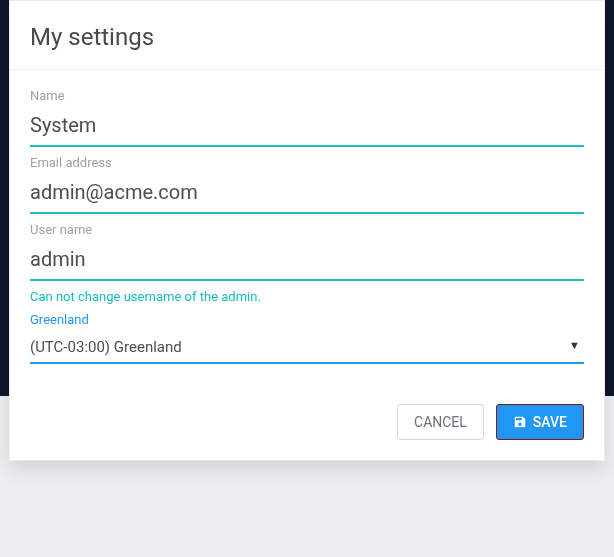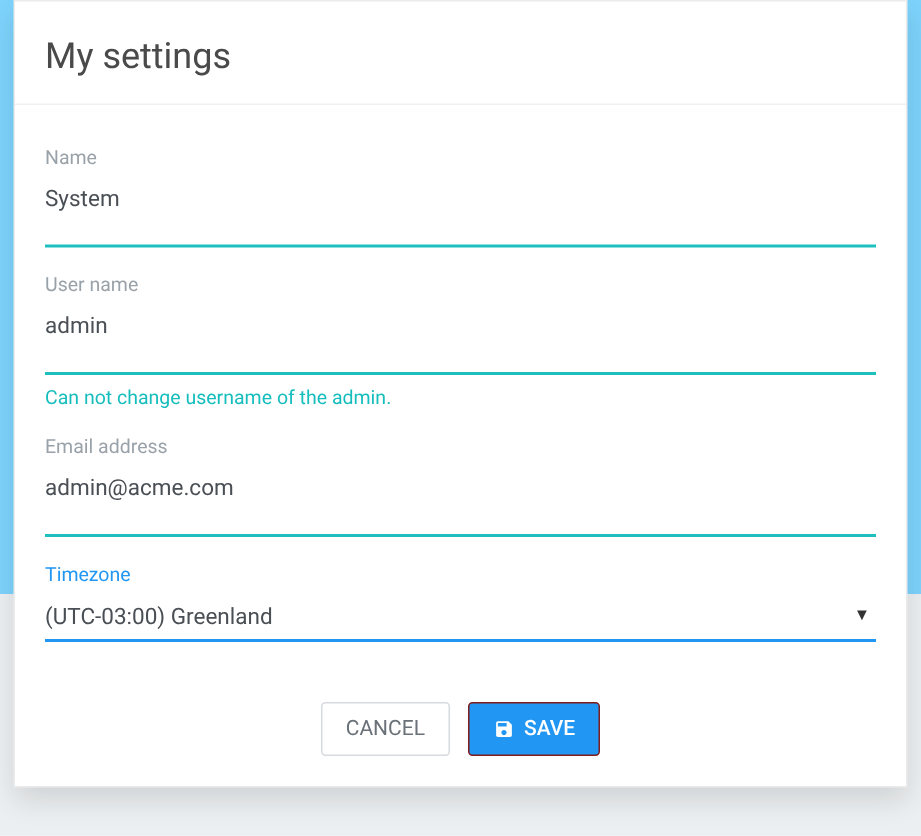--- a/index.html
+++ b/index.html
@@ -14,7 +14,7 @@
   .backdrop {
     position: relative;
     width: 614px; height: 396px;
-    background: #7dd3fc;
+    background: #0f172a;
   }
   .modal {
     position: absolute;

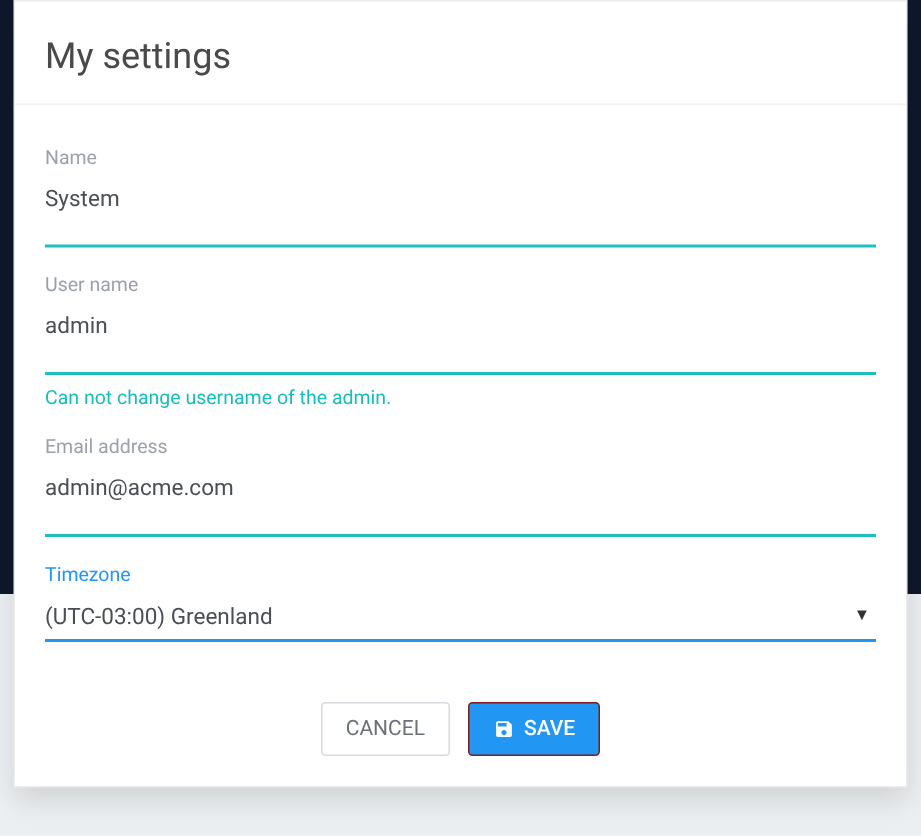--- a/index.html
+++ b/index.html
@@ -37,7 +37,7 @@
     padding: 10px 20px 24px;
   }
   .field {
-    margin-top: 18px;
+    margin-top: 8px;
   }
   .field-label {
     display: block;

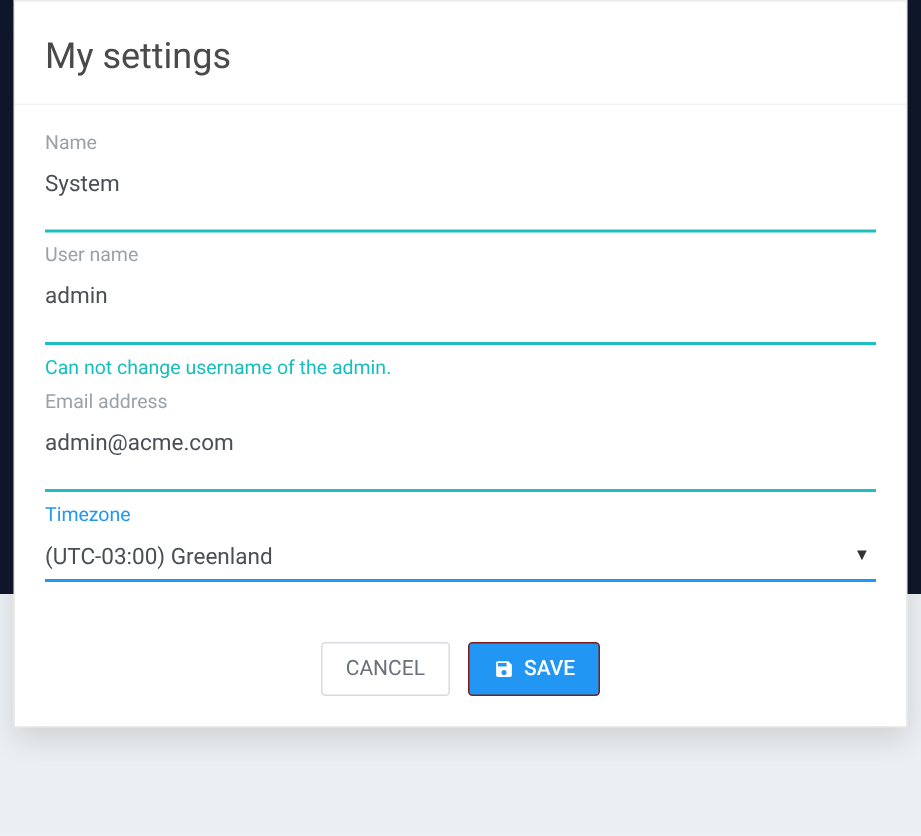--- a/index.html
+++ b/index.html
@@ -50,9 +50,9 @@
     border: none;
     border-bottom: 2px solid #1fbfbf; 
     background: transparent;
-    font-size: 15px;
+    font-size: 20px;
     color: #4a4f55;
-    padding: 6px 0 22px 0;
+    padding: 6px 0 8px 0;
     outline: none;
     font-family: inherit;
   }

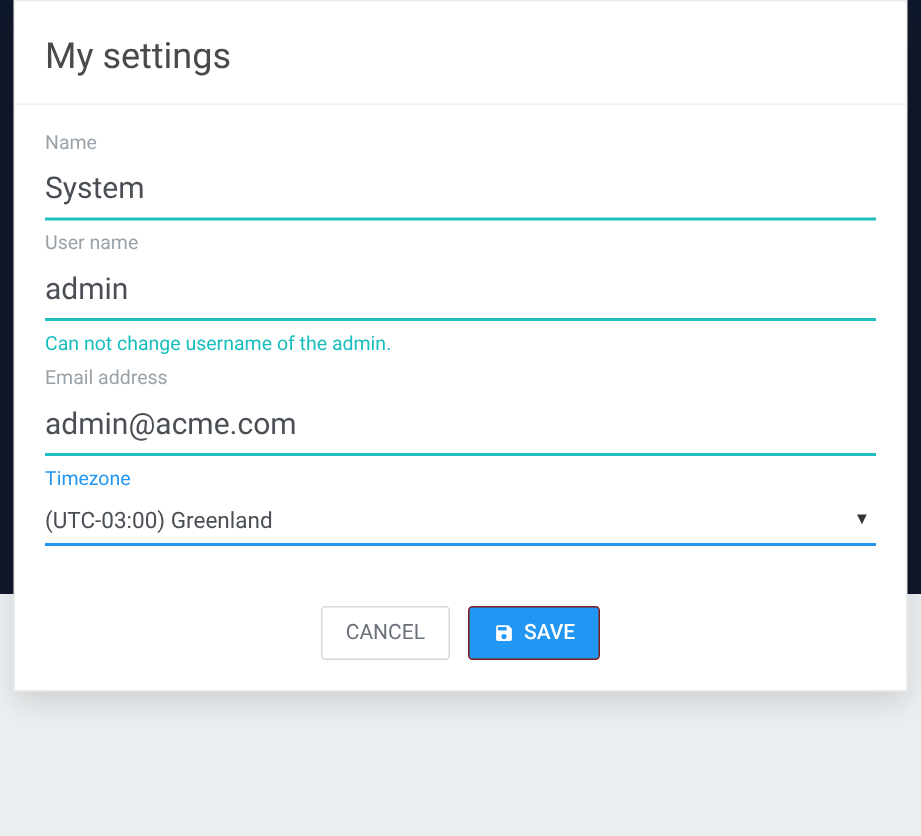--- a/index.html
+++ b/index.html
@@ -130,14 +130,14 @@
       </div>
 
       <div class="field">
+        <label class="field-label">Email address</label>
+        <input class="field-input" type="text" value="admin@acme.com" style="">
+      </div>
+
+      <div class="field">
         <label class="field-label">User name</label>
         <input class="field-input" type="text" value="admin" style="">
         <div class="field-hint">Can not change username of the admin.</div>
-      </div>
-
-      <div class="field">
-        <label class="field-label">Email address</label>
-        <input class="field-input" type="text" value="admin@acme.com" style="">
       </div>
 
       <div class="field">

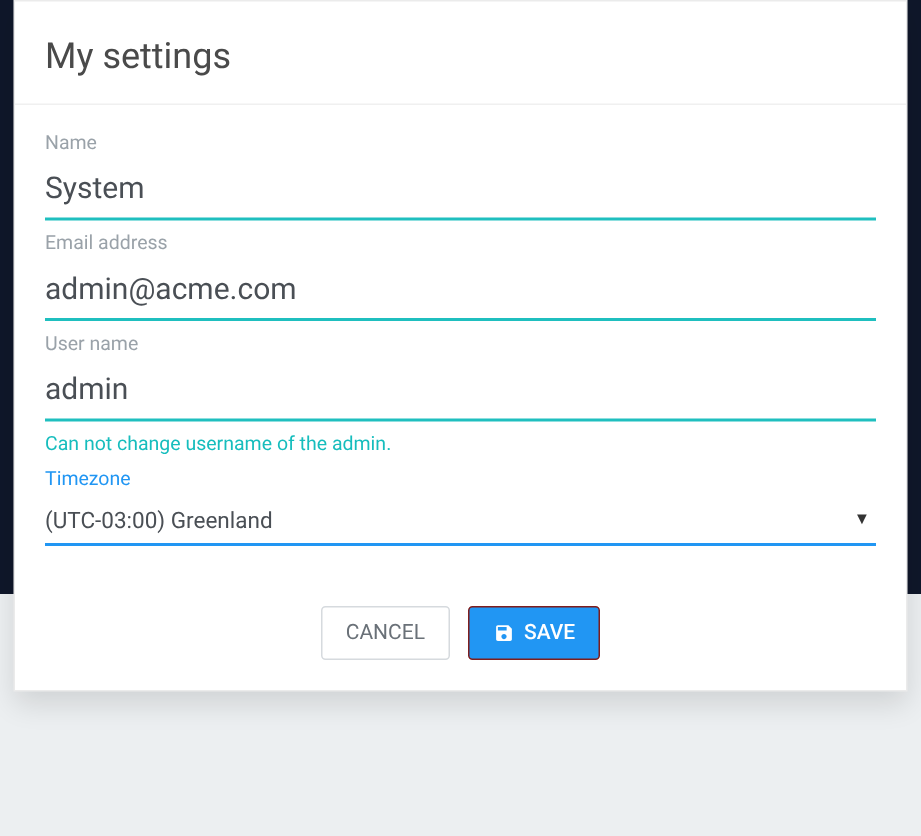--- a/index.html
+++ b/index.html
@@ -141,7 +141,7 @@
       </div>
 
       <div class="field">
-        <label class="field-label focused">Timezone</label>
+        <label class="field-label focused">Greenland</label>
         <div class="select-wrap">
           <span class="select-value">(UTC-03:00) Greenland</span>
           <span class="select-caret">▼</span>

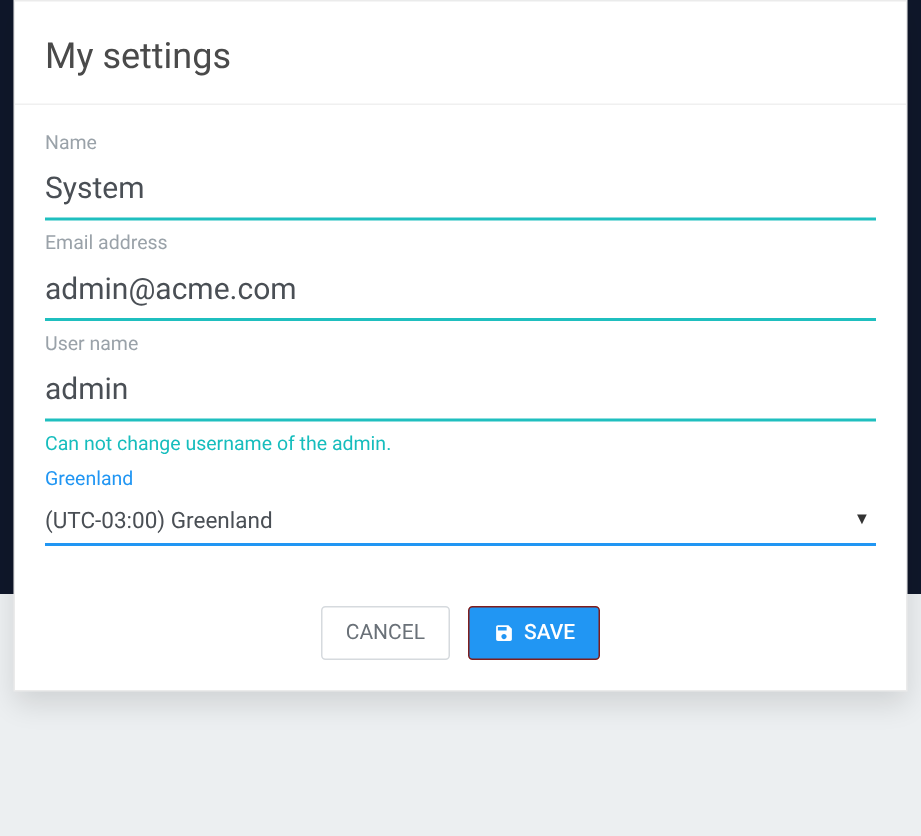--- a/index.html
+++ b/index.html
@@ -83,7 +83,7 @@
   .modal-footer {
     padding: 16px 20px 20px;
     display: flex;
-    justify-content: center;
+    justify-content: flex-end;
     gap: 12px;
   }
   .btn {

